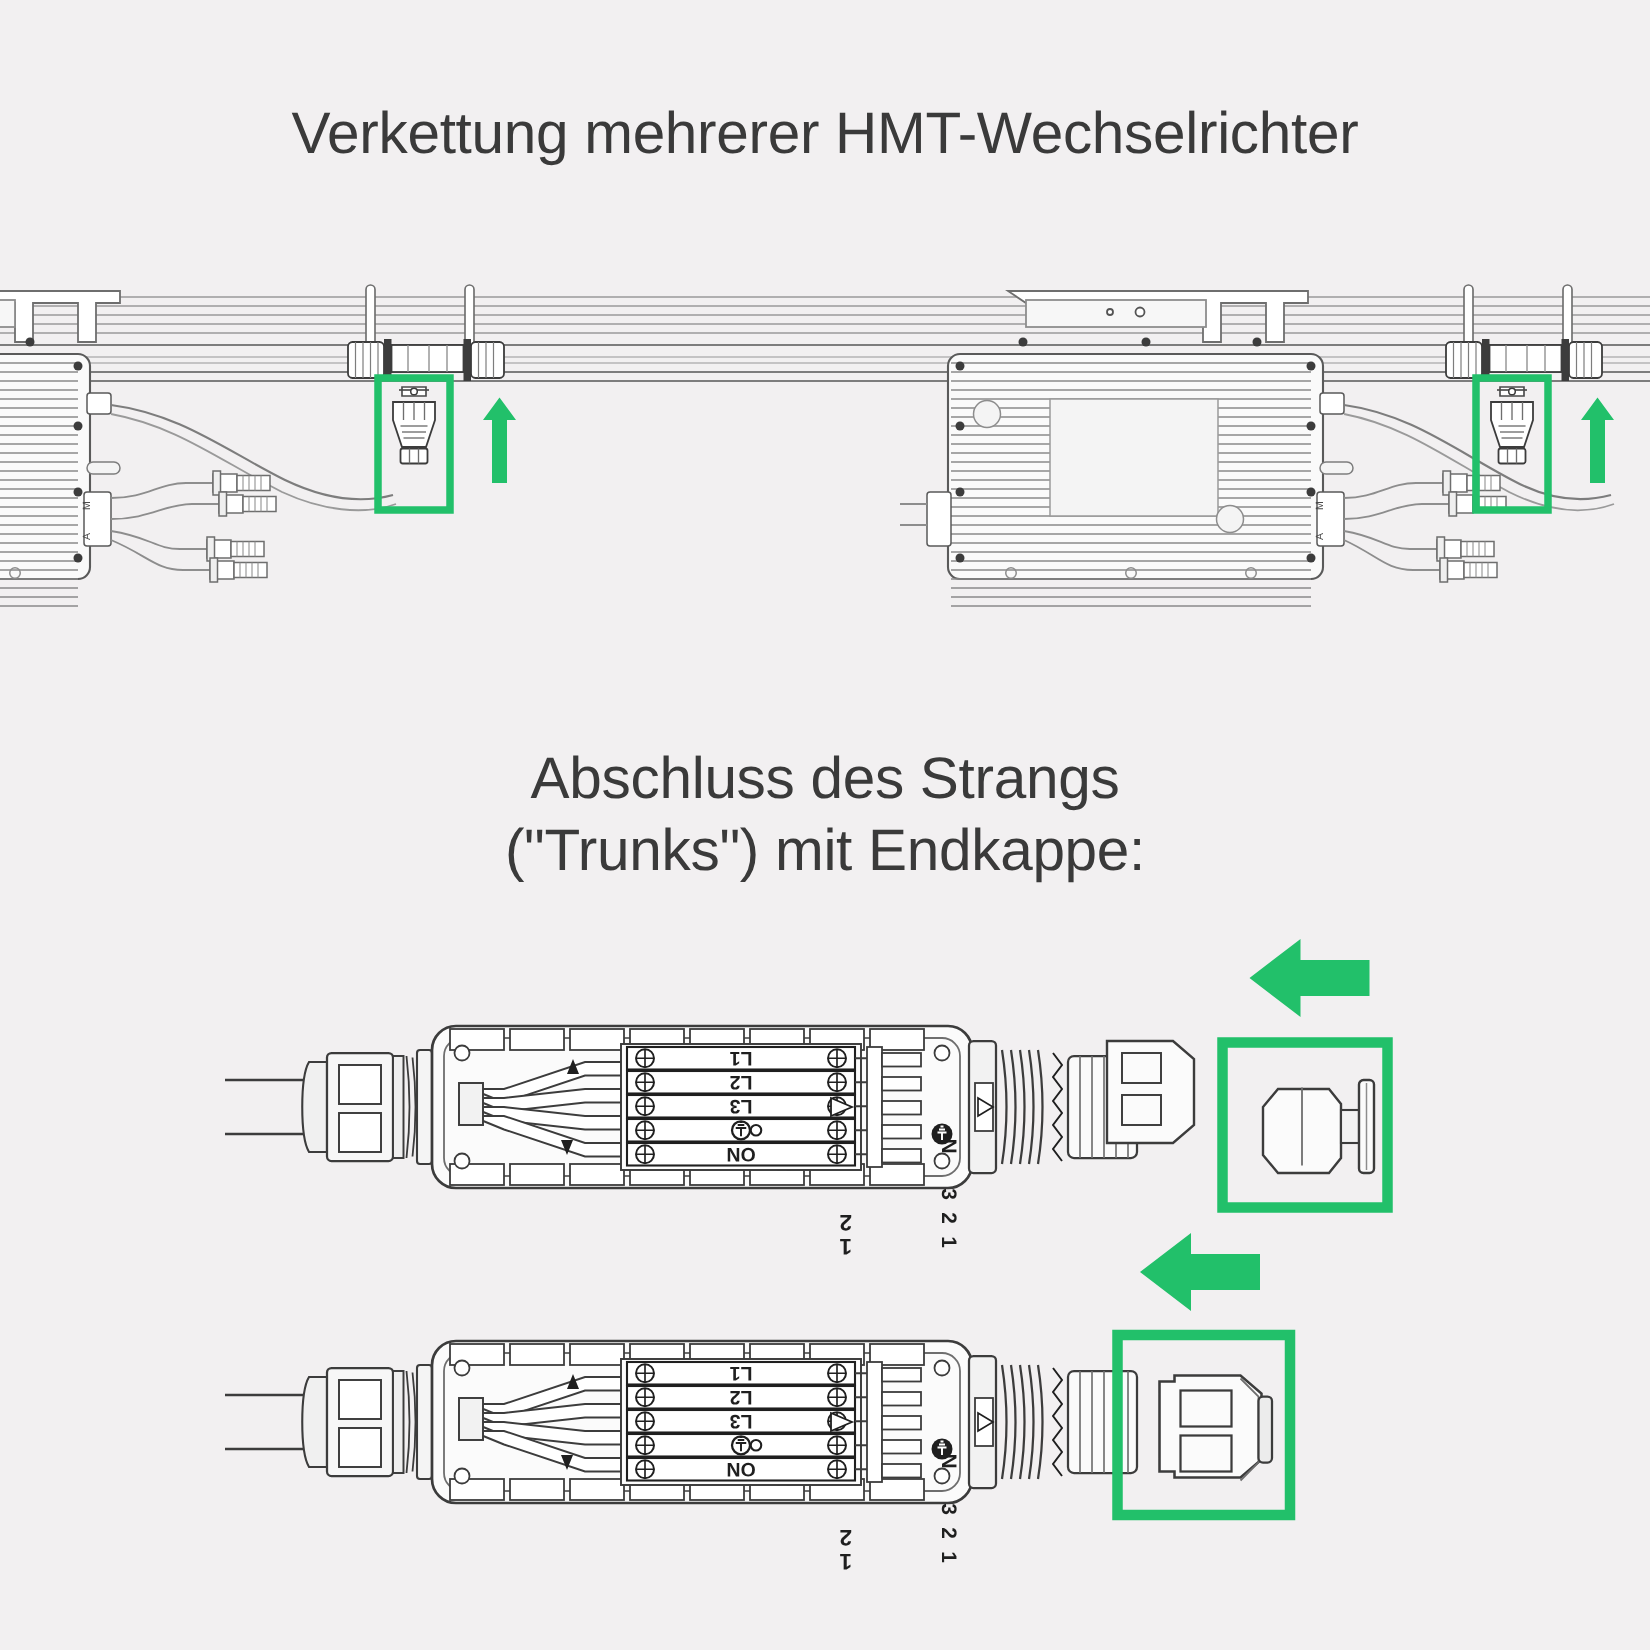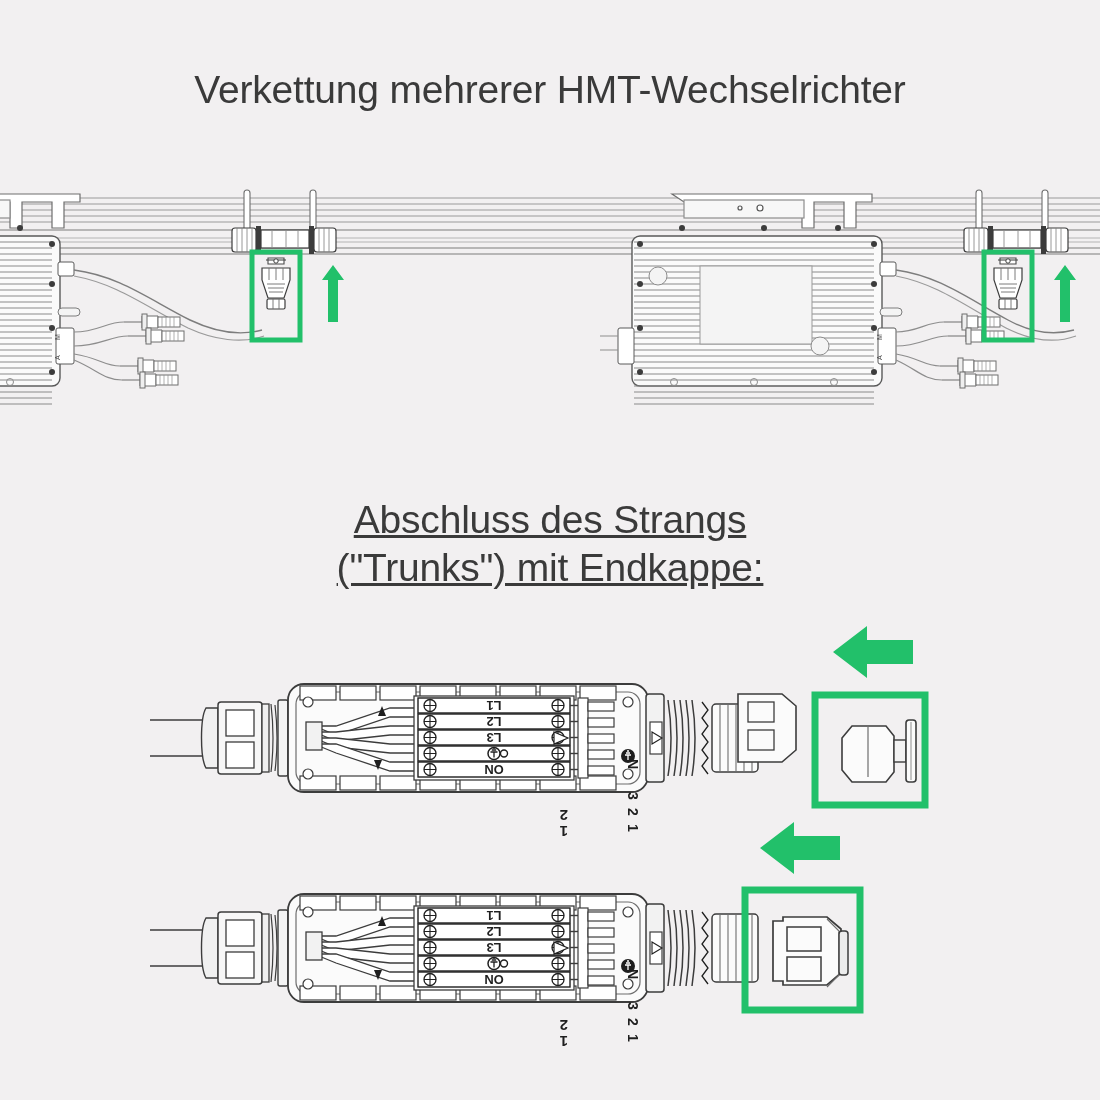--- a/index.html
+++ b/index.html
@@ -18,7 +18,7 @@
     letter-spacing:-0.2px;
   }
   #heading-top{top:66px;}
-  #heading-mid{top:496px;text-decoration:underline;}
+  #heading-mid{top:496px;}
   .heading .ln{display:block;}
   svg{display:block;}
 </style>

